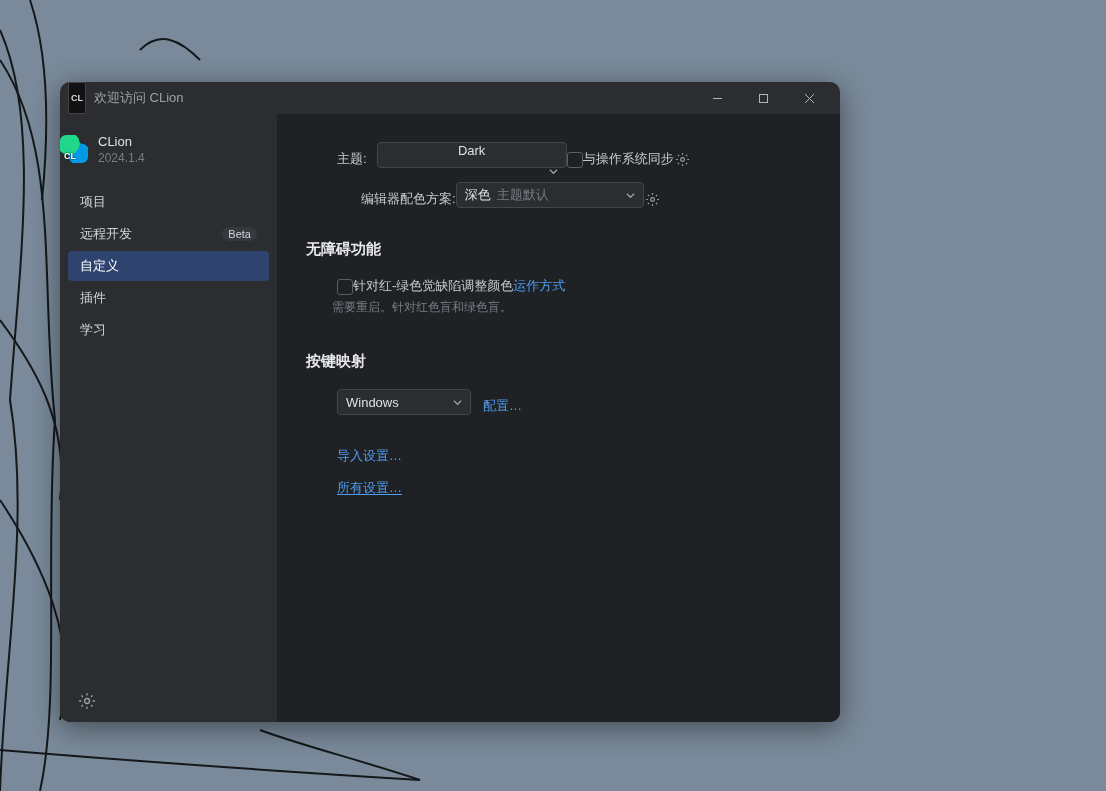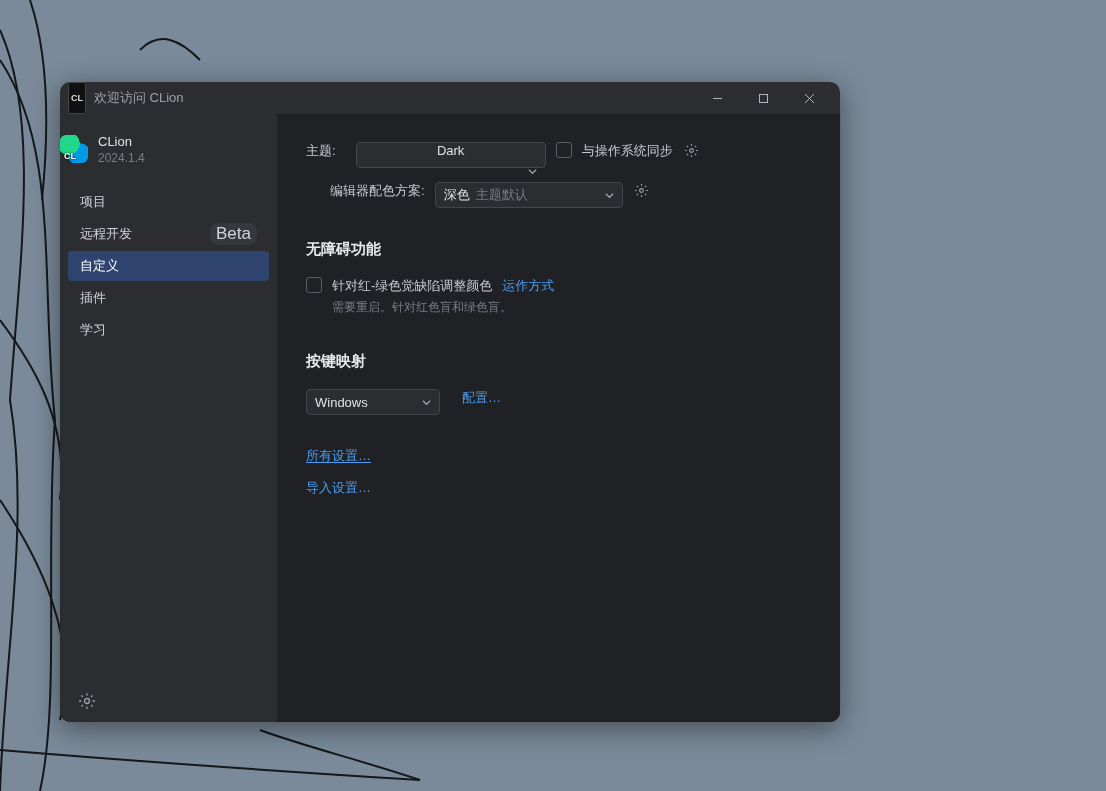--- a/index.html
+++ b/index.html
@@ -126,9 +126,10 @@
     margin-bottom: 18px;
   }
   .row {
-    display:flex; align-items:flex-start;
+    display:flex; align-items:flex-end;
     margin-bottom: 14px;
-    gap:10px;
+    gap:0;
+    margin-left:31px;
   }
   .label { color:#c7cad0; font-size:13px; }
   .combo {

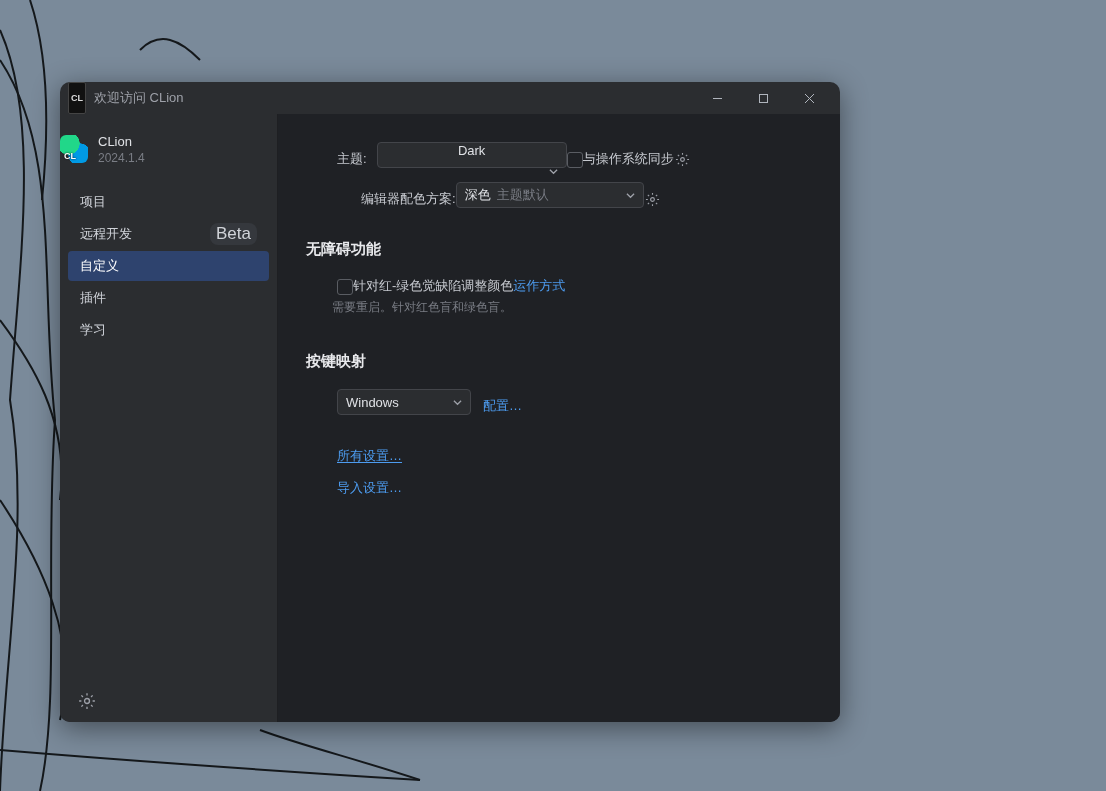--- a/index.html
+++ b/index.html
@@ -103,7 +103,7 @@
     margin-left:auto;
     background:#35383d;
     color:#d0d3d8;
-    font-size:17px;
+    font-size:11px;
     padding:1px 6px;
     border-radius:8px;
   }

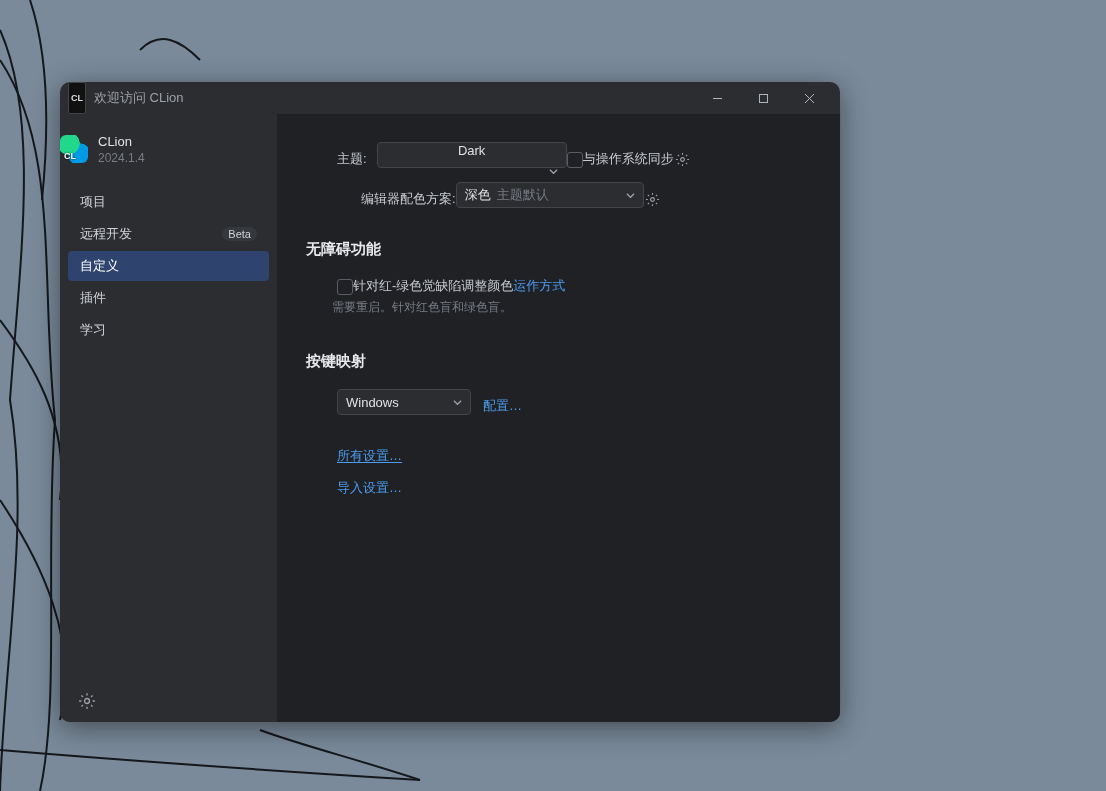--- a/index.html
+++ b/index.html
@@ -327,10 +327,10 @@
 
       <div class="section-gap"></div>
       <div class="row">
+          <span class="link">导入设置…</span>
+        </div>
+      <div class="row">
           <span class="link underline">所有设置…</span>
-        </div>
-      <div class="row">
-          <span class="link">导入设置…</span>
         </div>
     </div>
   </div>

